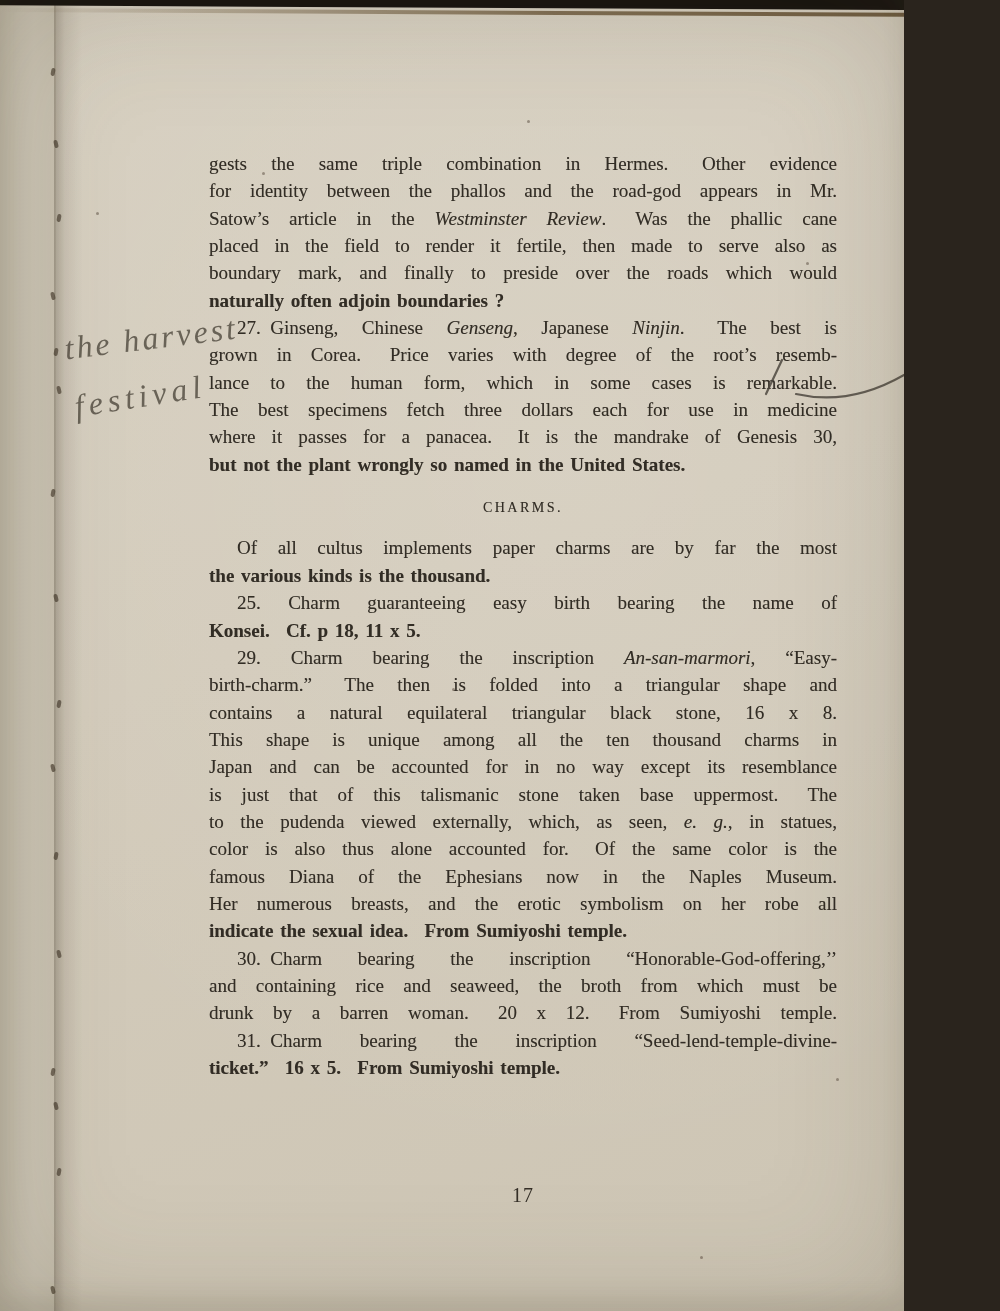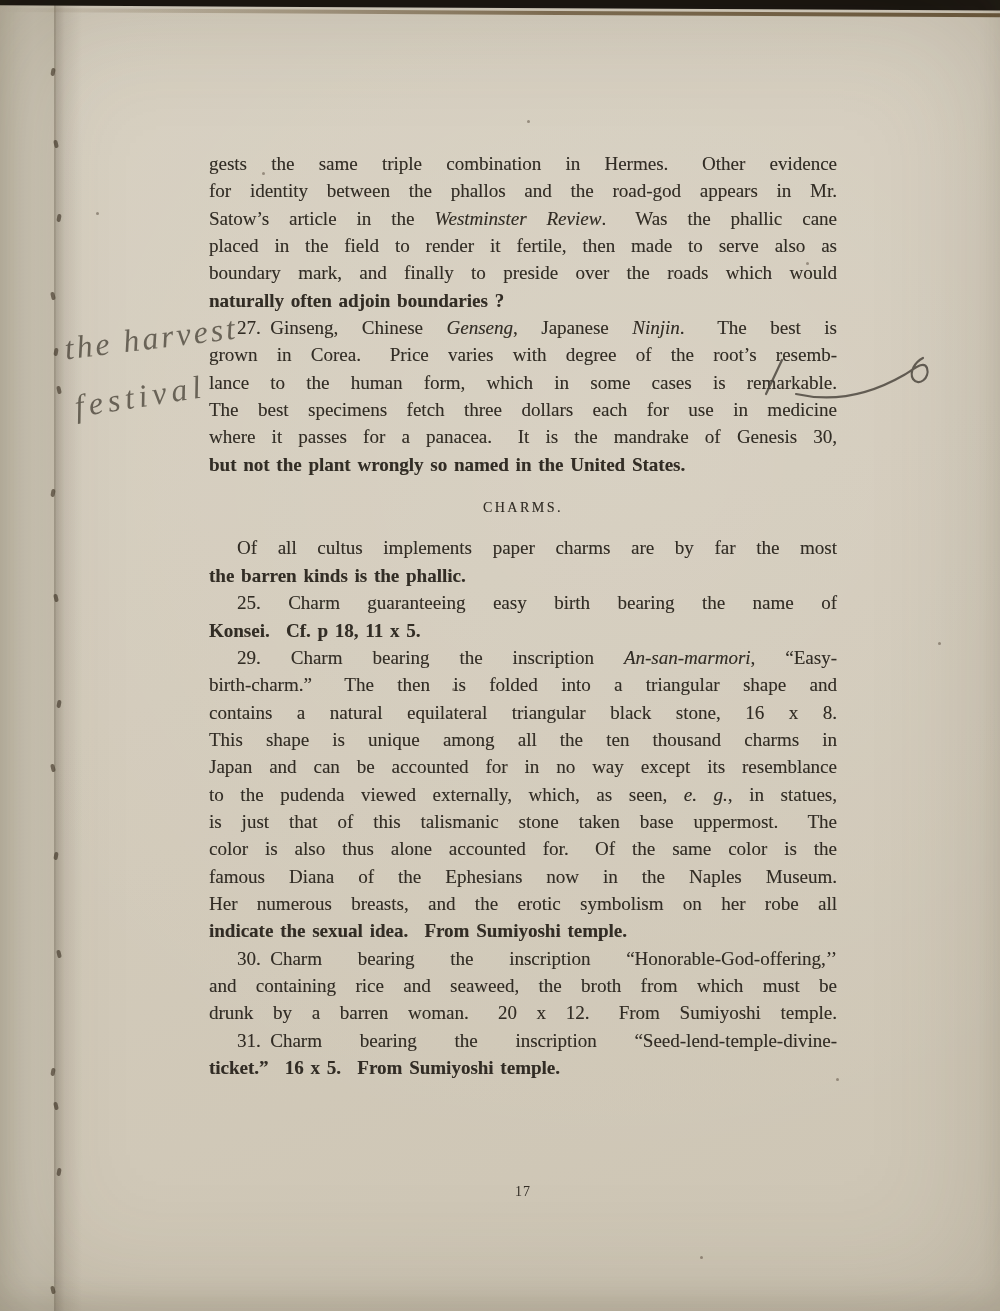--- a/index.html
+++ b/index.html
@@ -3,7 +3,7 @@
 <meta charset="utf-8">
 <style>
   html,body{margin:0;padding:0;background:#2a241d;}
-  .scene{position:relative;width:1000px;height:1311px;overflow:hidden;
+  .scene{position:relative;width:904px;height:1311px;overflow:hidden;
          background:#fde047;font-family:"Liberation Serif","DejaVu Serif",serif;}
 
   

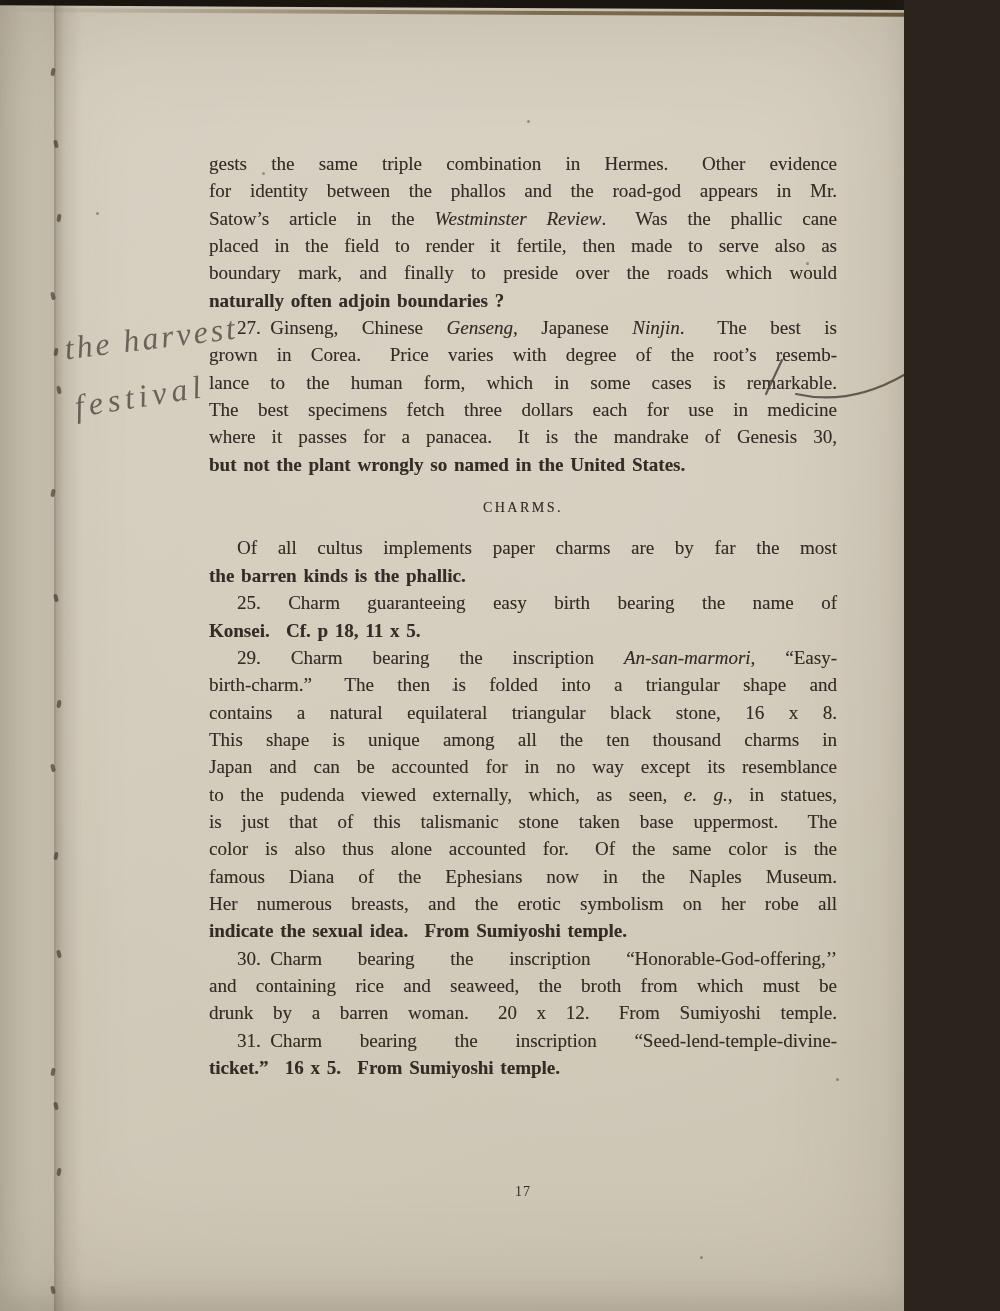--- a/index.html
+++ b/index.html
@@ -83,7 +83,7 @@
         <div class="heading">CHARMS.</div>
         <div class="para">
           <div class="line first">Of all cultus implements paper charms are by far the most</div>
-          <div class="line last">the barren kinds is the phallic.</div>
+          <div class="line last">the various kinds is the thousand.</div>
         </div>
         <div class="para">
           <div class="line first">25. Charm guaranteeing easy birth bearing the name of</div>

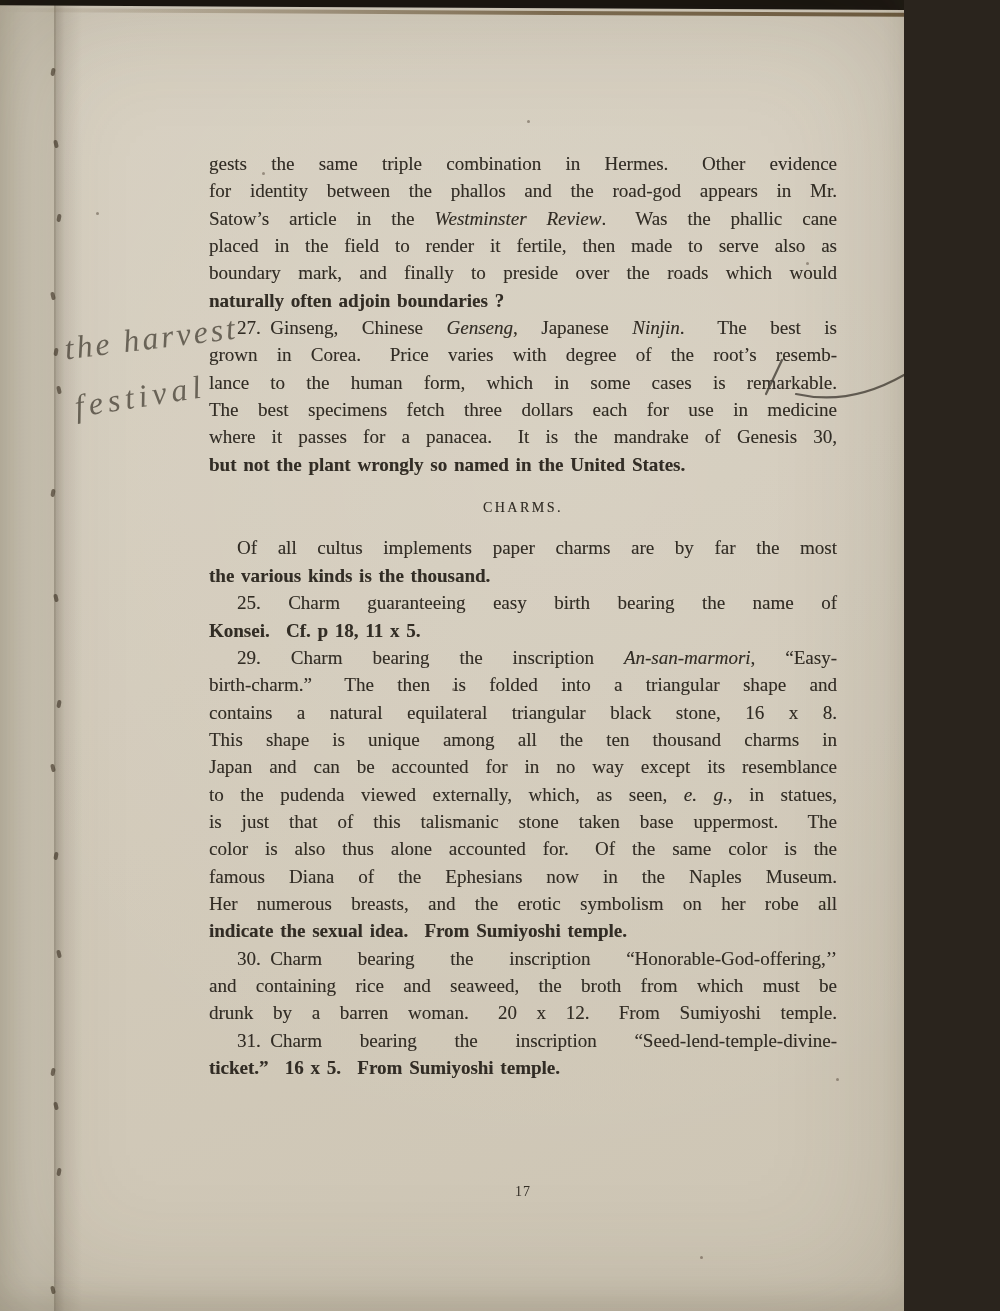--- a/index.html
+++ b/index.html
@@ -95,8 +95,8 @@
           <div class="line">contains a natural equilateral triangular black stone, 16 x 8.</div>
           <div class="line">This shape is unique among all the ten thousand charms in</div>
           <div class="line">Japan and can be accounted for in no way except its resemblance</div>
+          <div class="line">is just that of this talismanic stone taken base uppermost.  The</div>
           <div class="line">to the pudenda viewed externally, which, as seen, <i>e. g.</i>, in statues,</div>
-          <div class="line">is just that of this talismanic stone taken base uppermost.  The</div>
           <div class="line">color is also thus alone accounted for.  Of the same color is the</div>
           <div class="line">famous Diana of the Ephesians now in the Naples Museum.</div>
           <div class="line">Her numerous breasts, and the erotic symbolism on her robe all</div>

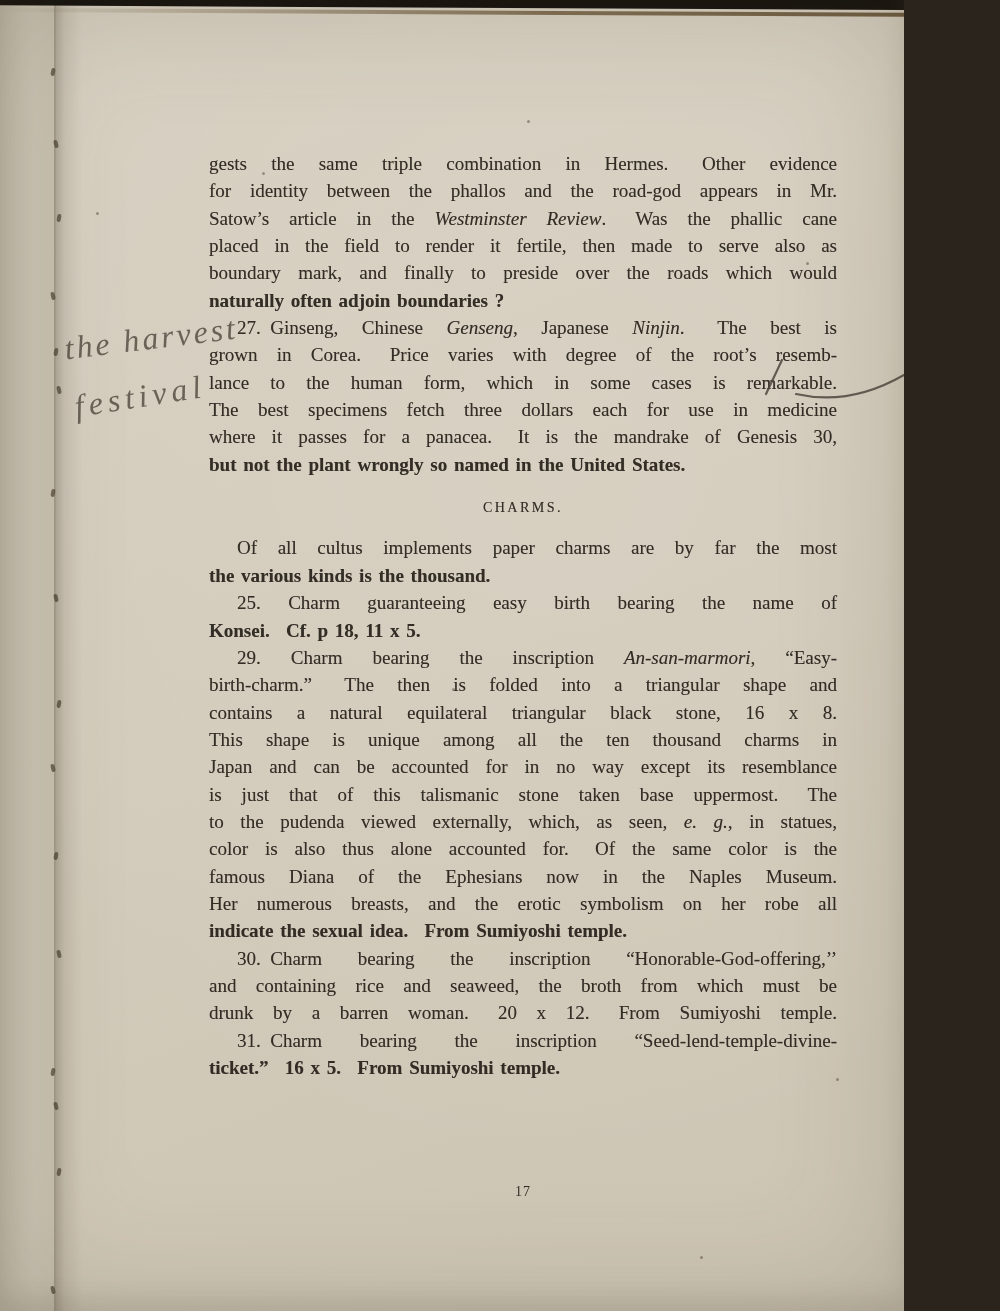--- a/index.html
+++ b/index.html
@@ -43,7 +43,7 @@
   .heading{margin:16px 0 13px 0;text-align:center;font-size:14px;
     letter-spacing:2.5px;}
   .page-number{position:absolute;left:209px;top:1184px;width:628px;
-    text-align:center;font-size:14px;letter-spacing:1px;color:rgba(44,39,32,.95);}
+    text-align:center;font-size:20px;letter-spacing:1px;color:rgba(44,39,32,.95);}
 
   
   .hand{position:absolute;font-style:italic;font-weight:400;

